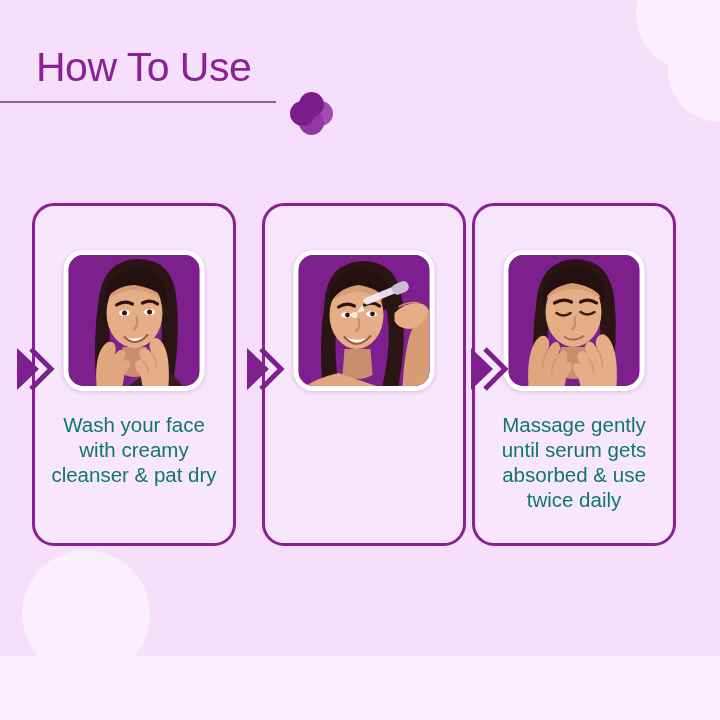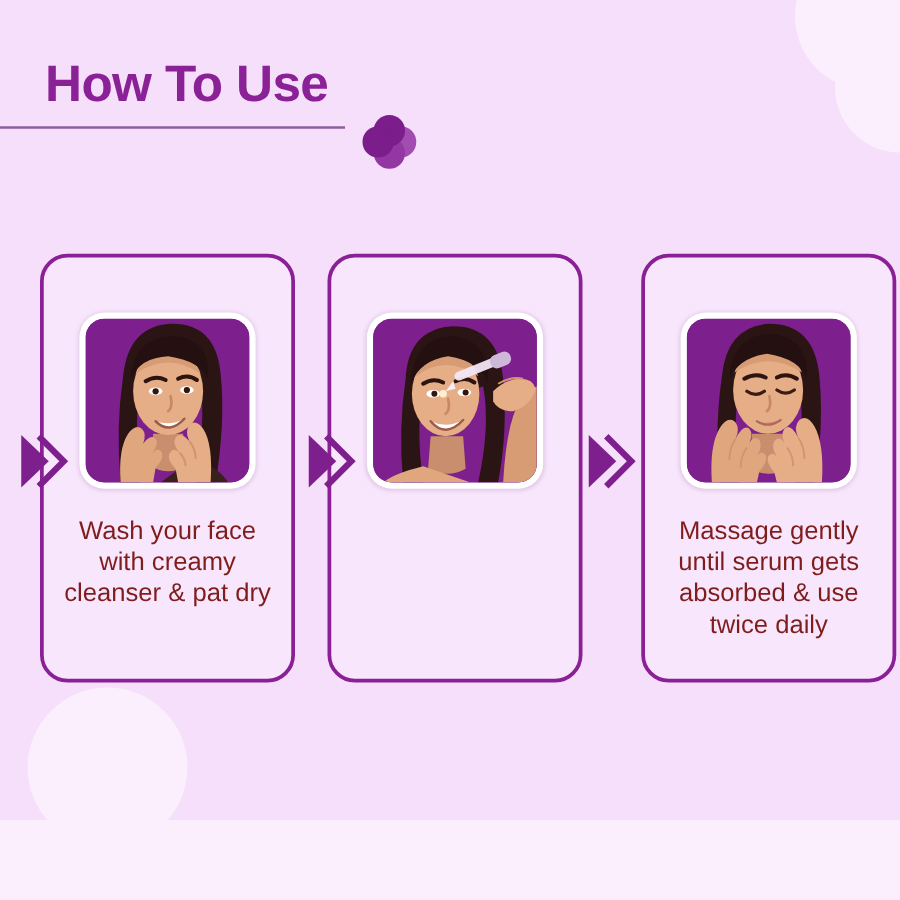--- a/index.html
+++ b/index.html
@@ -52,7 +52,7 @@
     padding-left: 36px;
     font-size: 41px;
     line-height: 46px;
-    font-weight: bold;
+    font-weight: normal;
     letter-spacing: -0.5px;
     color: #8b2196;
     font-family: "Liberation Sans", sans-serif;

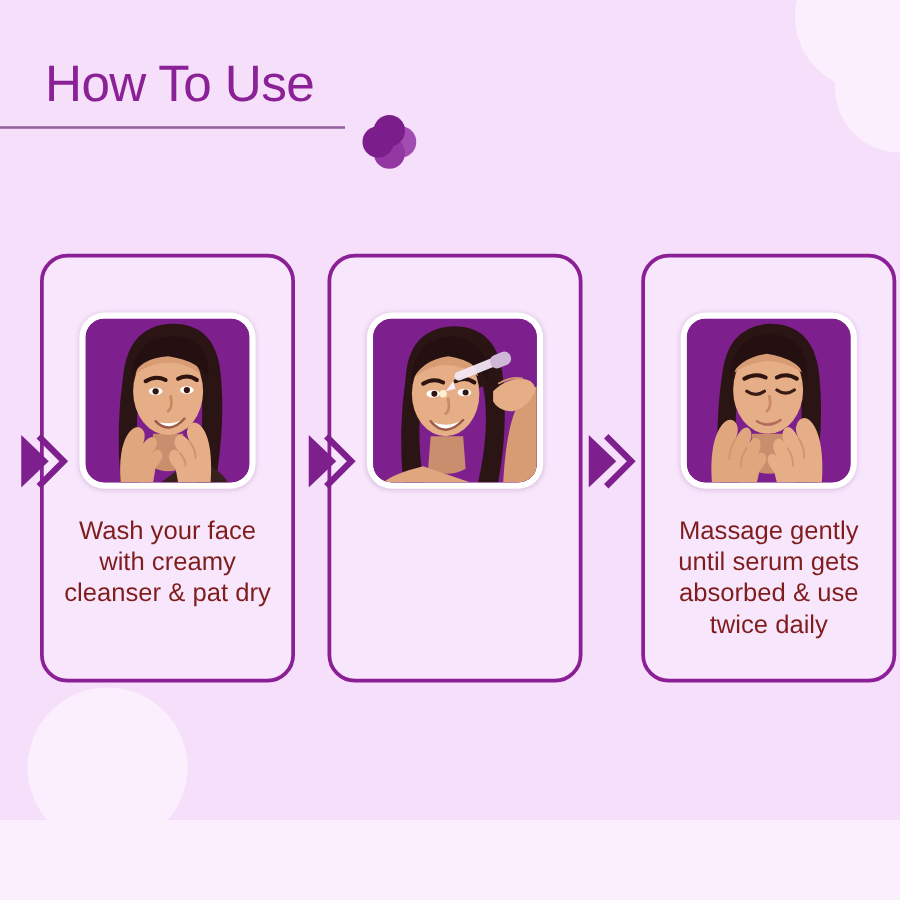--- a/index.html
+++ b/index.html
@@ -145,7 +145,7 @@
     right: 8px;
     top: 206px;
     text-align: center;
-    color: #7f1d1d;
+    color: #0f766e;
     font-size: 20.5px;
     line-height: 25px;
     font-family: "Liberation Sans", sans-serif;

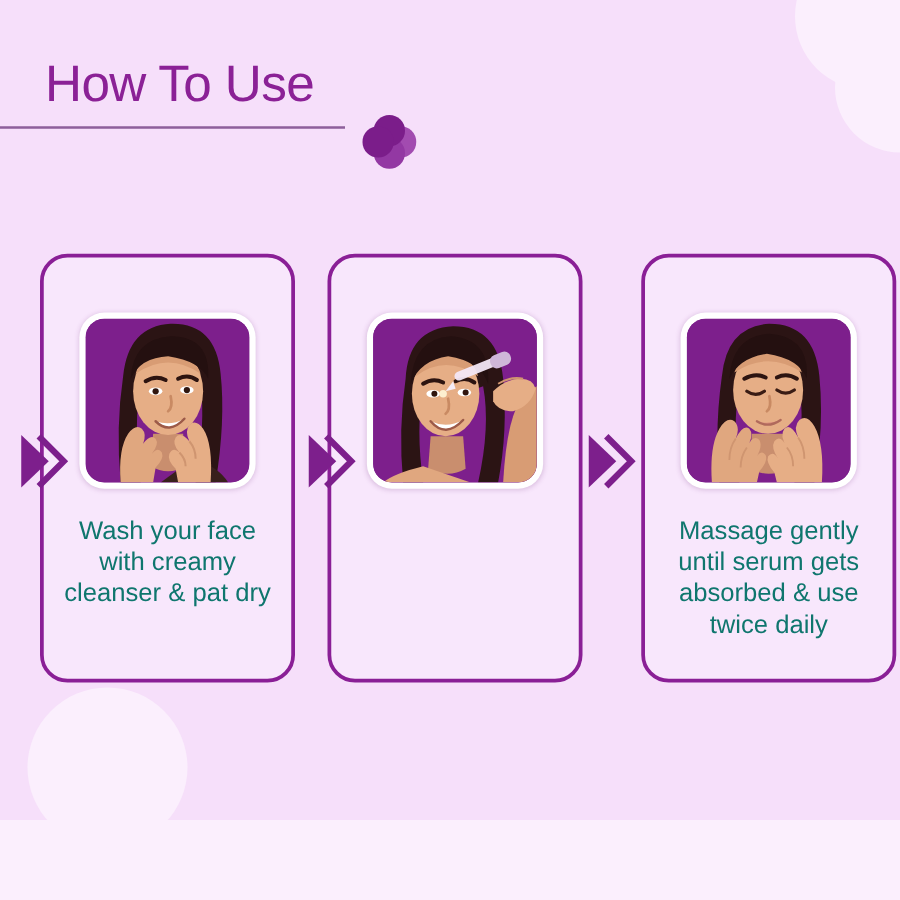--- a/index.html
+++ b/index.html
@@ -103,7 +103,7 @@
   }
   .card-1 { left: 32px; }
   .card-2 { left: 262px; }
-  .card-3 { left: 513px; padding-left: 24px; }
+  .card-3 { left: 472px; padding-left: 24px; }
 
   .chevron {
     position: absolute;

